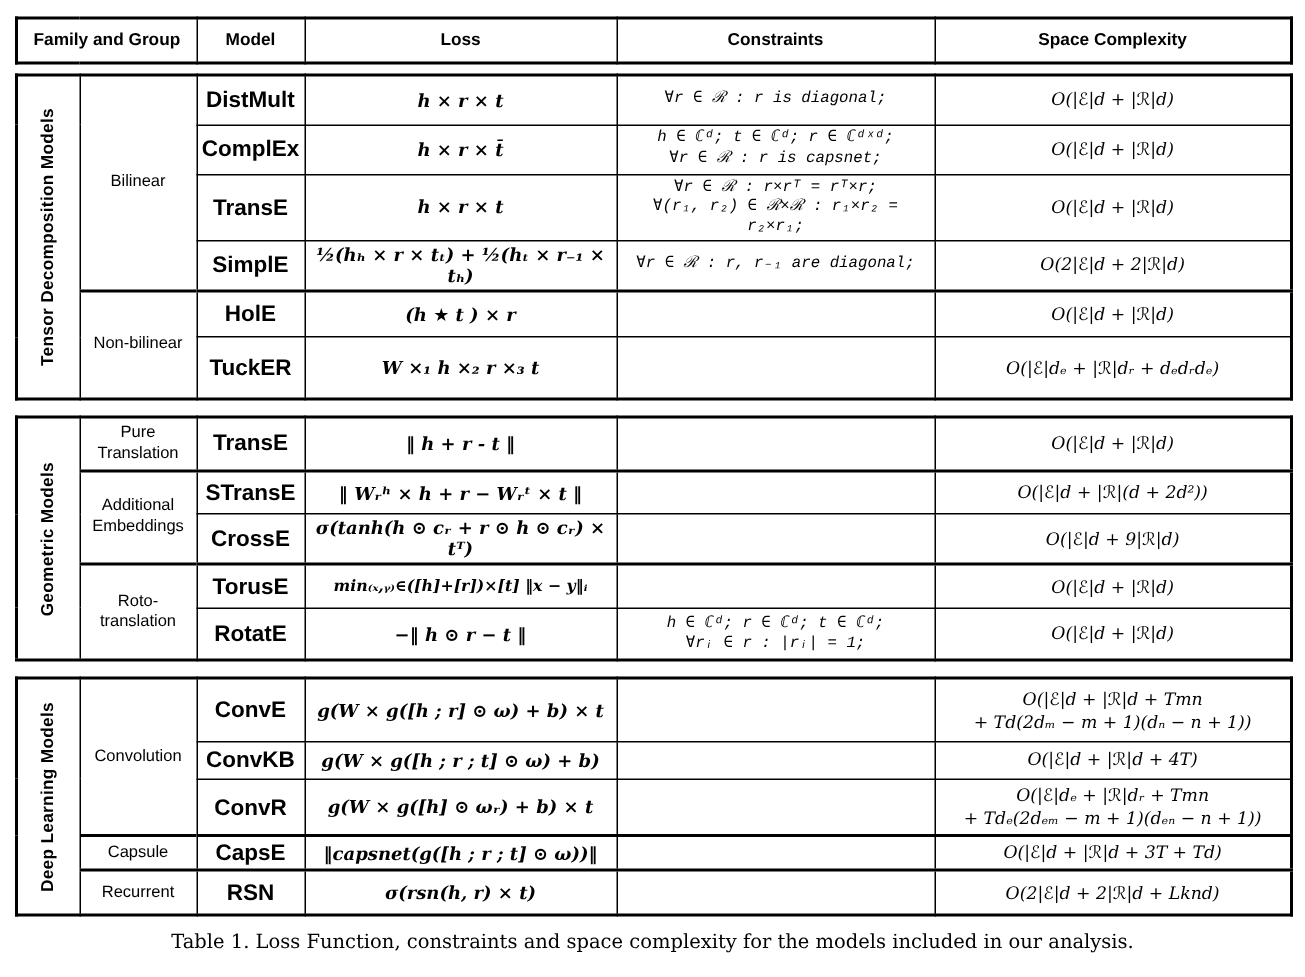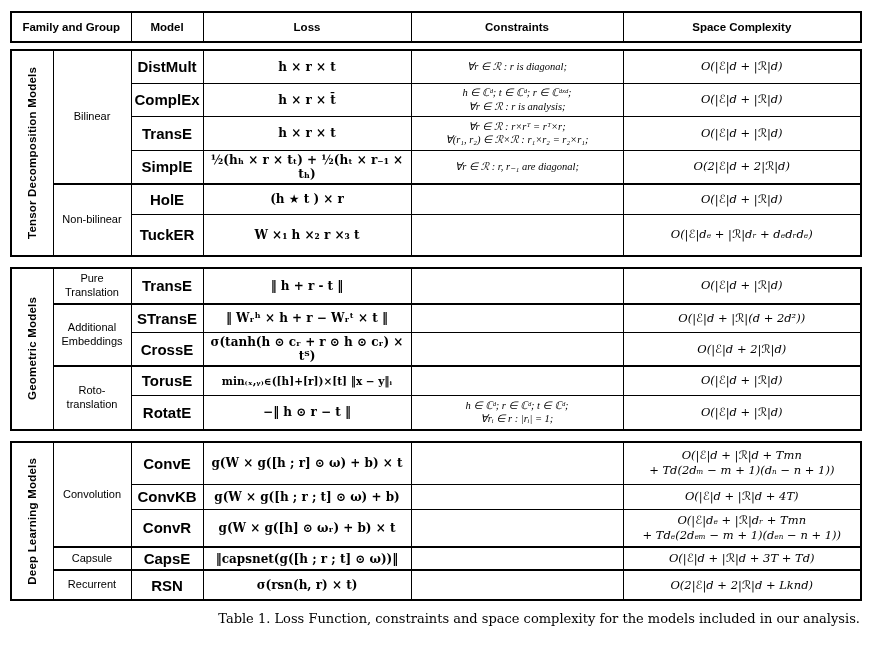--- a/index.html
+++ b/index.html
@@ -47,7 +47,7 @@
   td.mod { font-weight: bold; font-size: 15px; }
   td.loss {
     font-family: "DejaVu Serif", "DejaVu Sans", serif;
-    font-weight: bold; font-size: 12px; margin-top: 16px;
+    font-style: italic; font-weight: bold; font-size: 12px; margin-top: 16px;
   }
   td.loss.sm { font-size: 10.5px; }
   td.con {

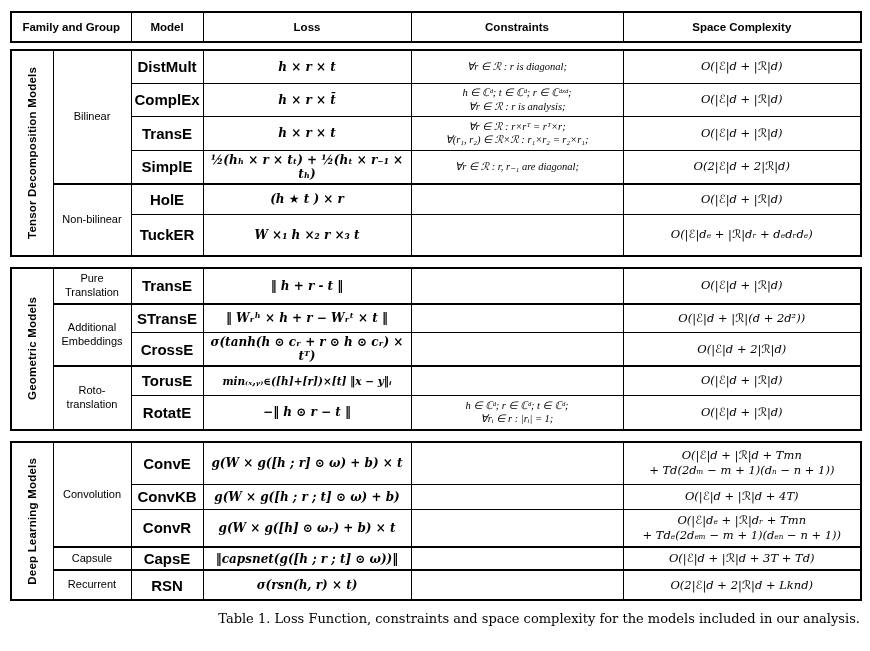--- a/index.html
+++ b/index.html
@@ -51,7 +51,7 @@
   }
   td.loss.sm { font-size: 10.5px; }
   td.con {
-    font-family: Liberation Serif, serif;
+    font-family: Liberation Mono, monospace;
     font-style: italic; font-size: 10.5px;
     white-space: pre-line; line-height: 1.25;
   }

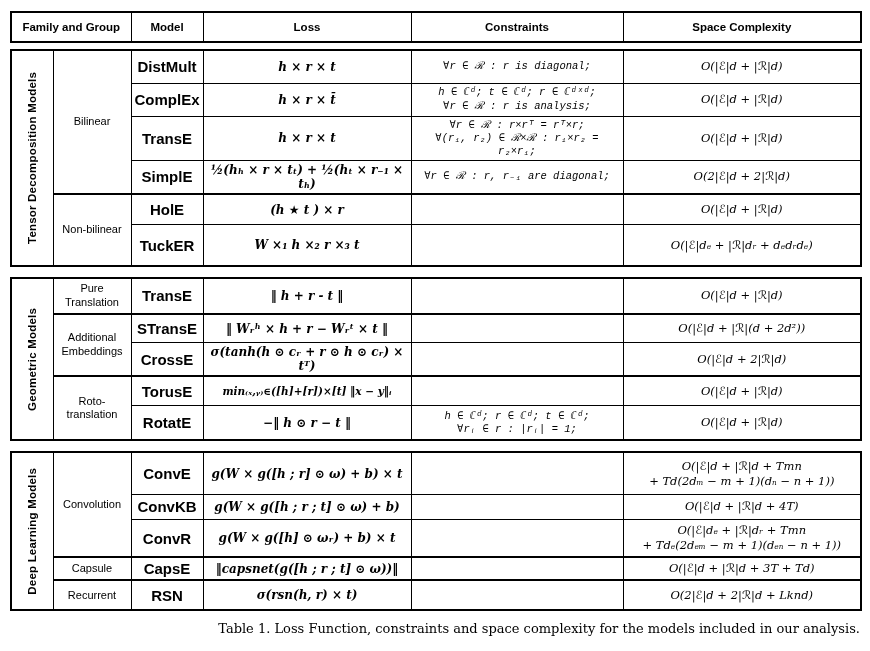--- a/index.html
+++ b/index.html
@@ -115,7 +115,7 @@
       <td class="mod">ComplEx</td>
       <td class="loss">h × r × t̄</td>
       <td class="con">h ∈ ℂᵈ;  t ∈ ℂᵈ;  r ∈ ℂᵈˣᵈ;
-∀r ∈ ℛ : r is analysis;</td>
+∀r ∈ ℛ : r is capsnet;</td>
       <td class="spc">O(|ℰ|d + |ℛ|d)</td>
     </tr>
     <tr style="height:34px">

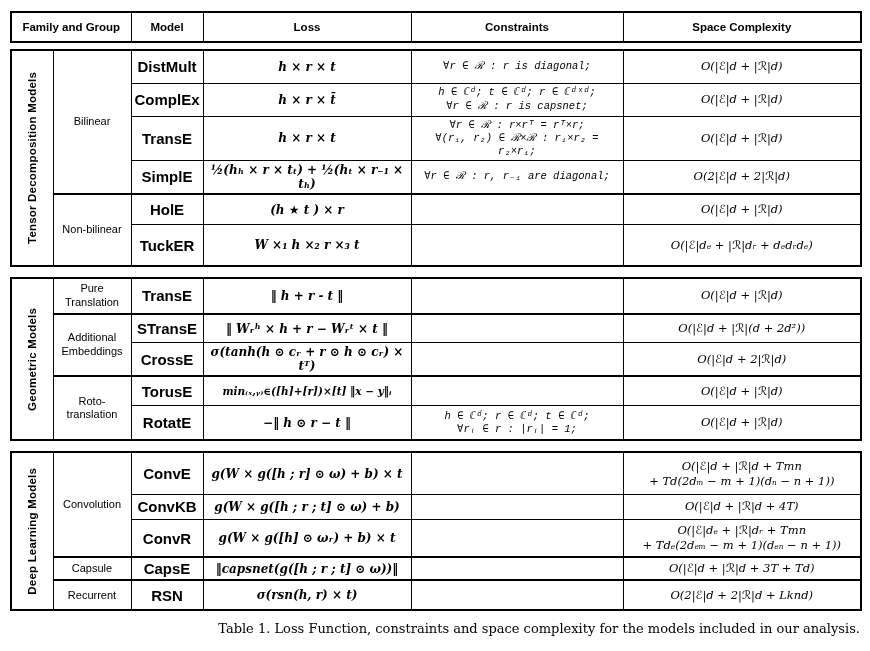--- a/index.html
+++ b/index.html
@@ -180,7 +180,7 @@
       <td class="mod">CrossE</td>
       <td class="loss">σ(tanh(h ⊙ cᵣ + r ⊙ h ⊙ cᵣ) × tᵀ)</td>
       <td class="con"></td>
-      <td class="spc">O(|ℰ|d + 2|ℛ|d)</td>
+      <td class="spc">O(|ℰ|d + 9|ℛ|d)</td>
     </tr>
     <tr style="height:29px" class="gstart">
       <td class="grp" rowspan="2">Roto-

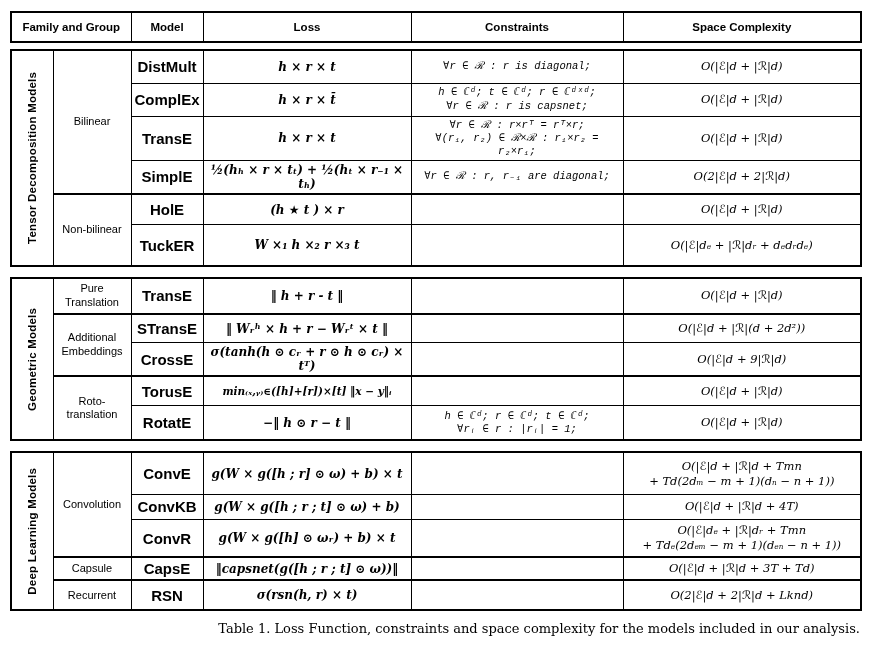--- a/index.html
+++ b/index.html
@@ -61,7 +61,7 @@
     white-space: pre-line; line-height: 1.3;
   }
   .caption {
-    width: 850px; text-align: right;
+    width: 850px; text-align: center;
     font-family: "DejaVu Serif", serif; font-size: 13px;
     margin-top: 3px;
   }

